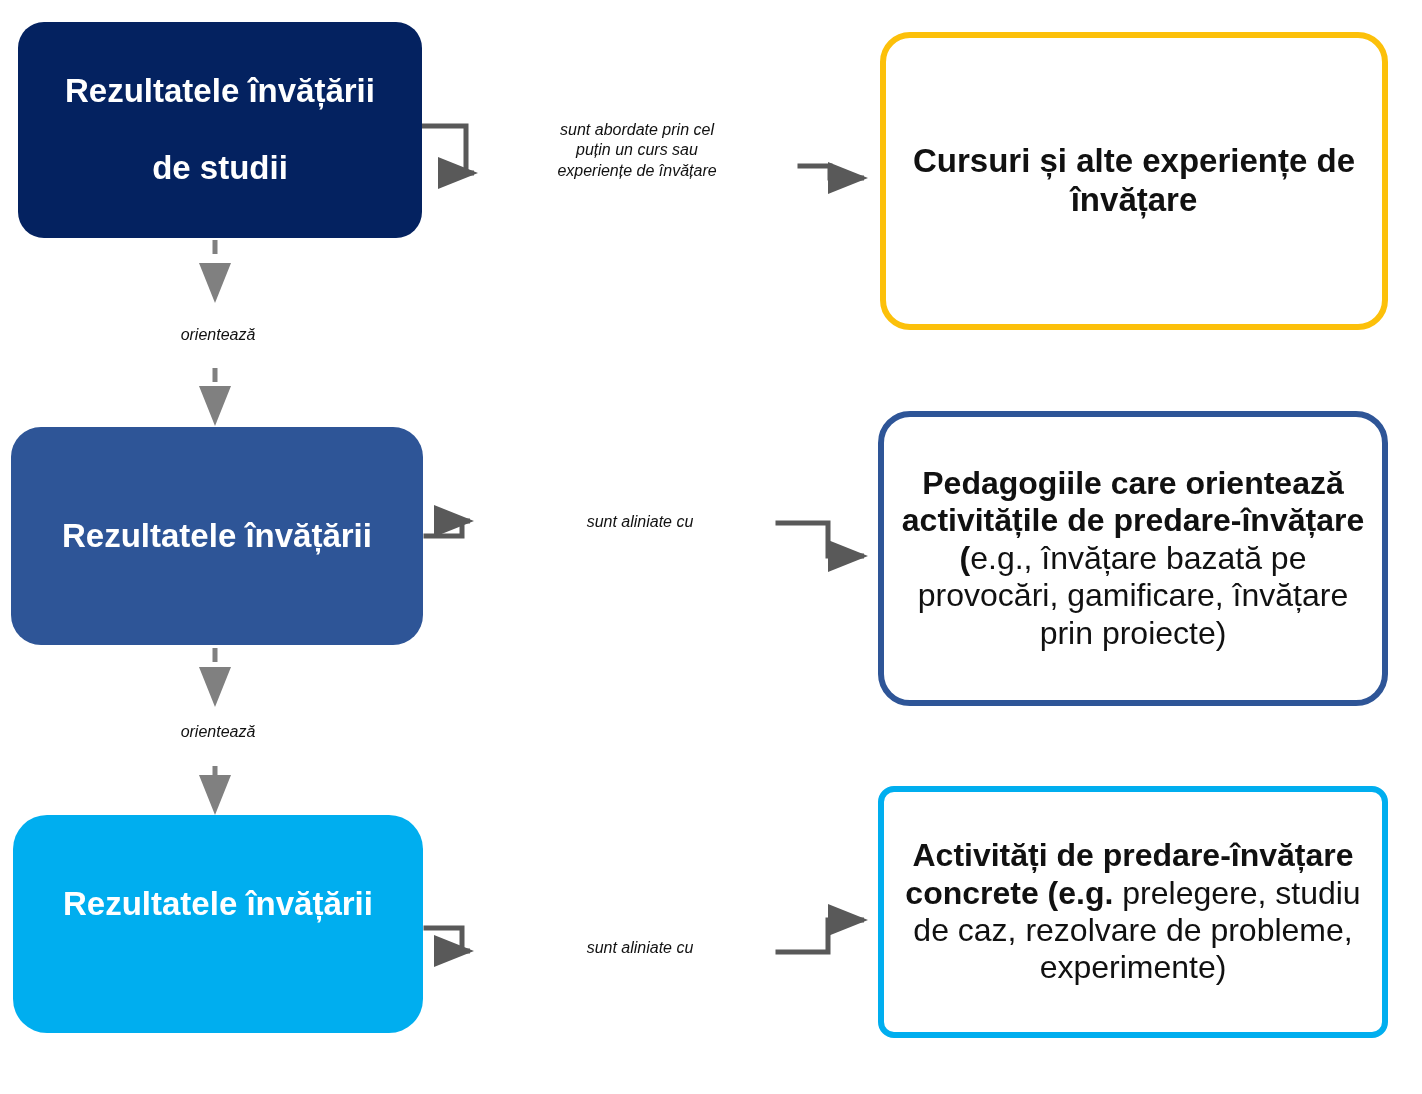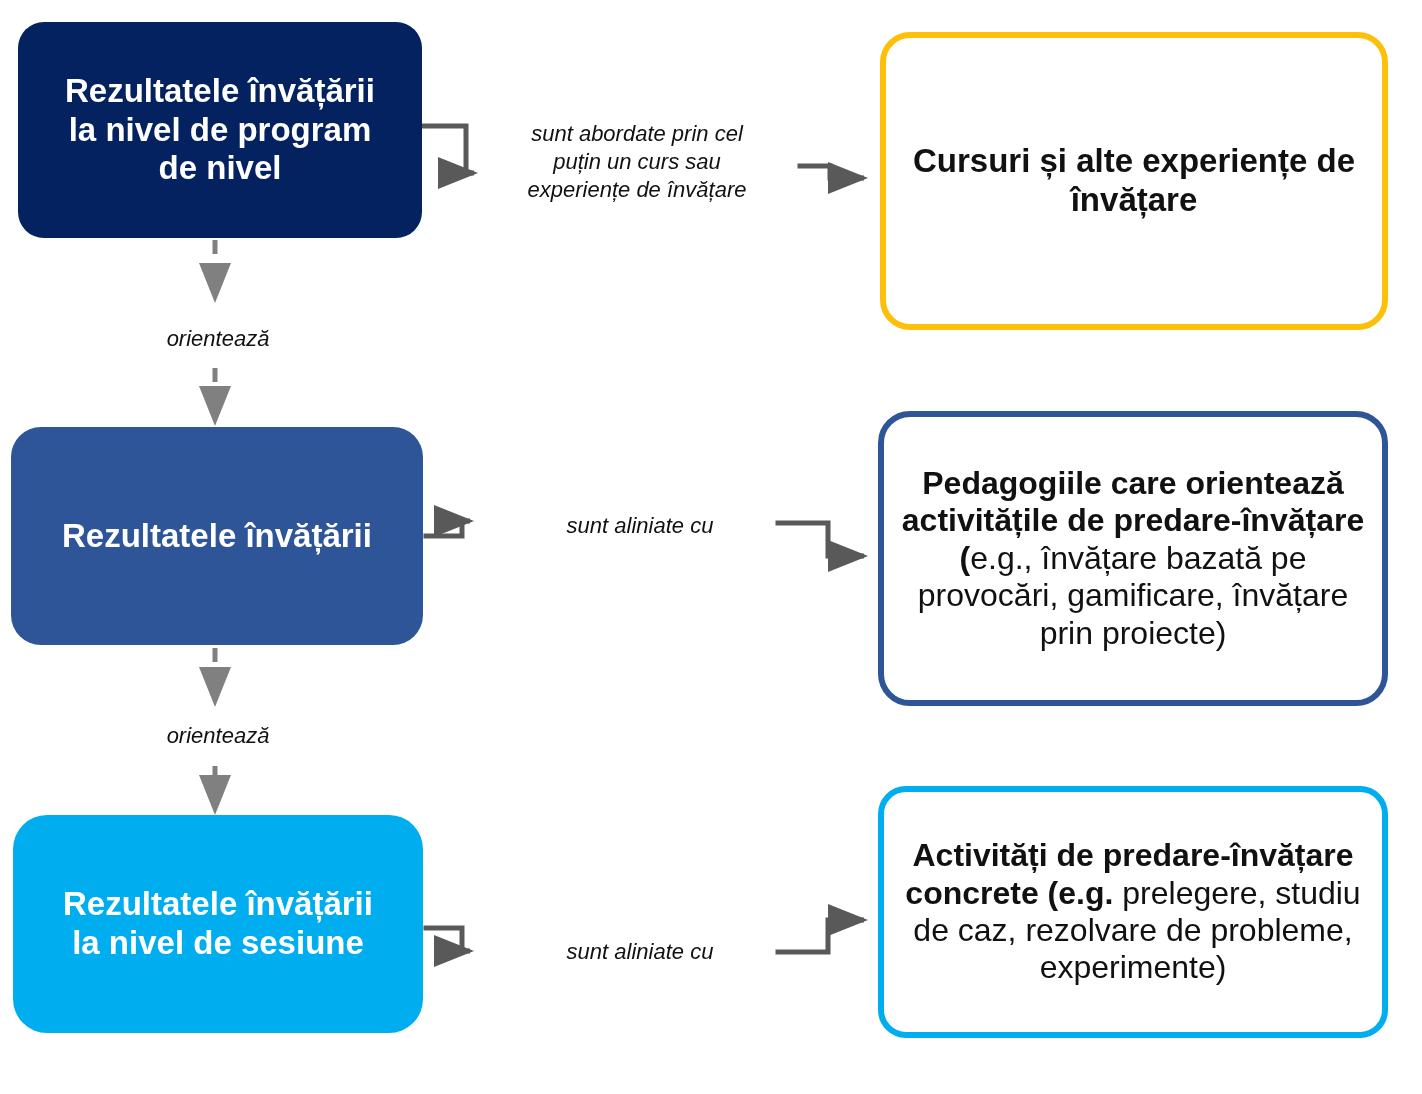--- a/index.html
+++ b/index.html
@@ -162,7 +162,7 @@
   <div class="box filled" id="box-program">
     <div class="box-inner">
       <span>Rezultatele învățării</span><br>
-      <span>la nivel de program</span><br>
+      <br>
       <span>de nivel</span>
     </div>
   </div>

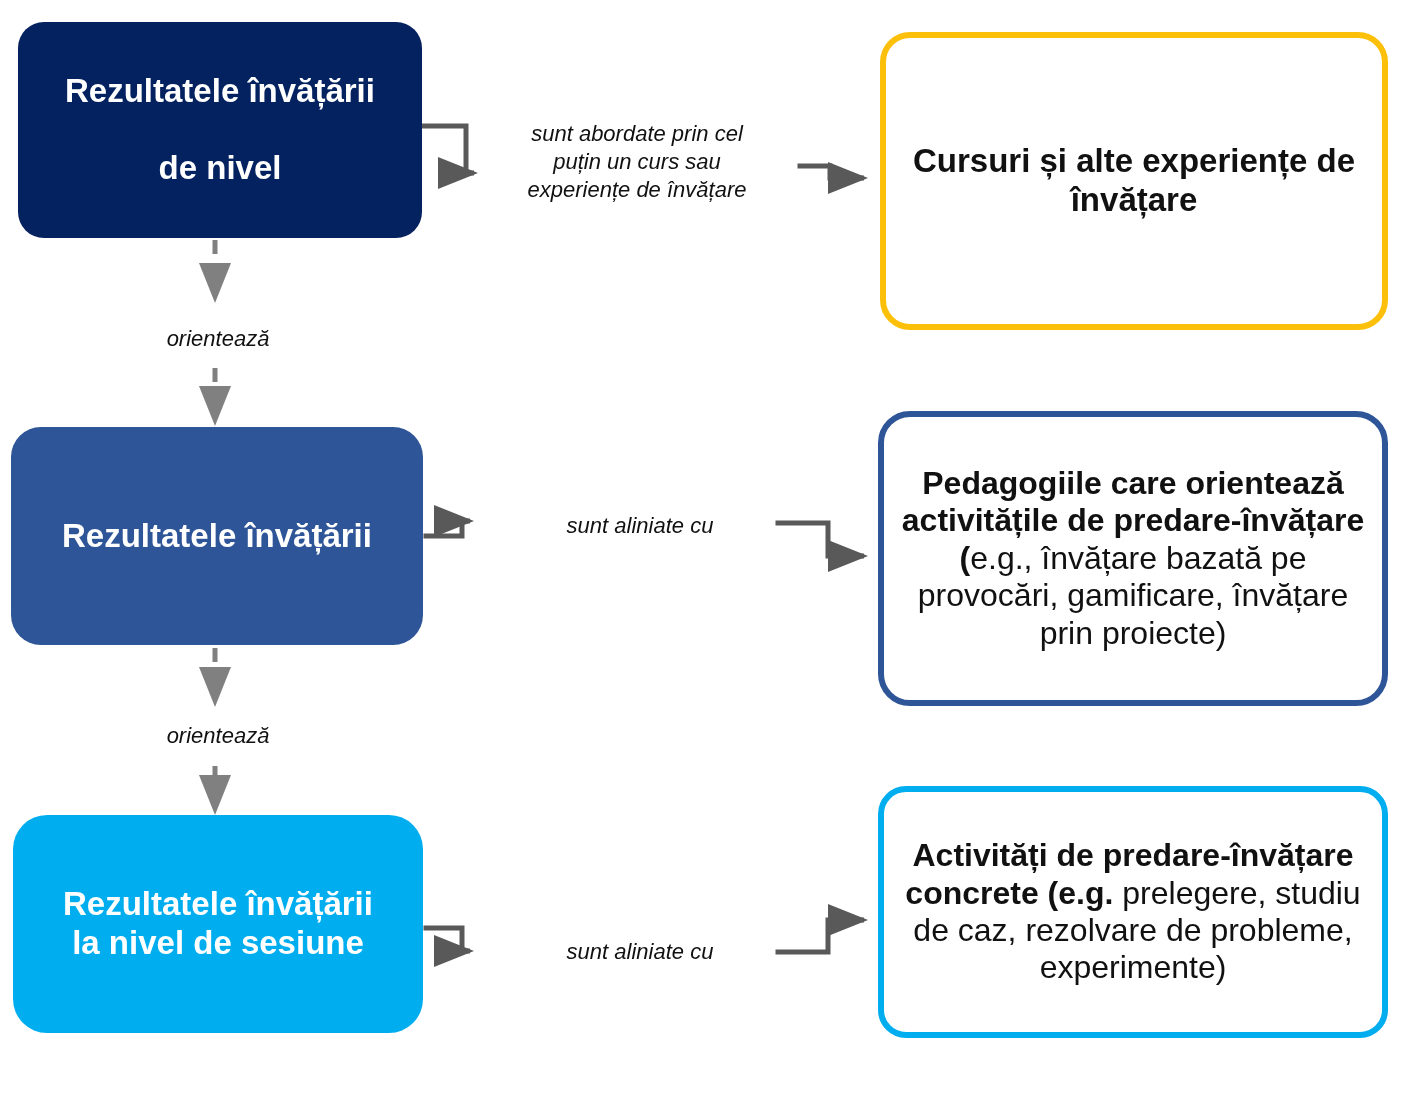--- a/index.html
+++ b/index.html
@@ -88,7 +88,7 @@
     color: #111111;
     text-align: center;
     line-height: 1.28;
-    font-size: 22px;
+    font-size: 16px;
   }
   #label-addressed { left: 487px; top: 120px; width: 300px; }
   #label-aligned-1 { left: 530px; top: 512px; width: 220px; }

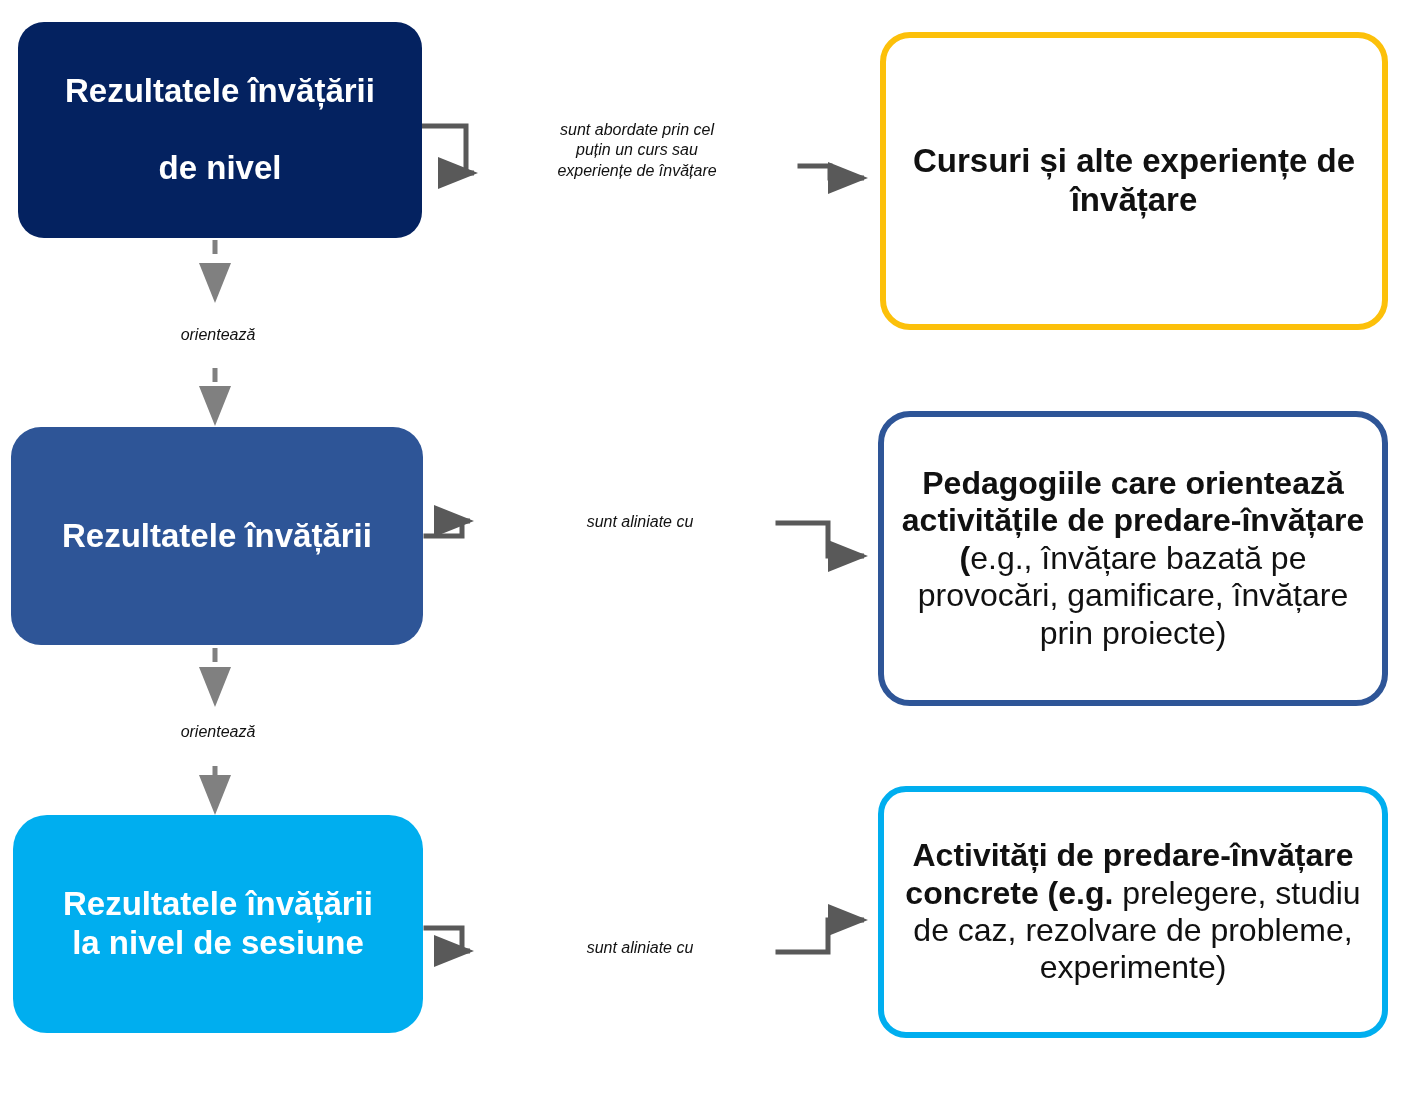--- a/index.html
+++ b/index.html
@@ -163,7 +163,7 @@
     <div class="box-inner">
       <span>Rezultatele învățării</span><br>
       <br>
-      <span>de nivel</span>
+      <span>de studii</span>
     </div>
   </div>
 

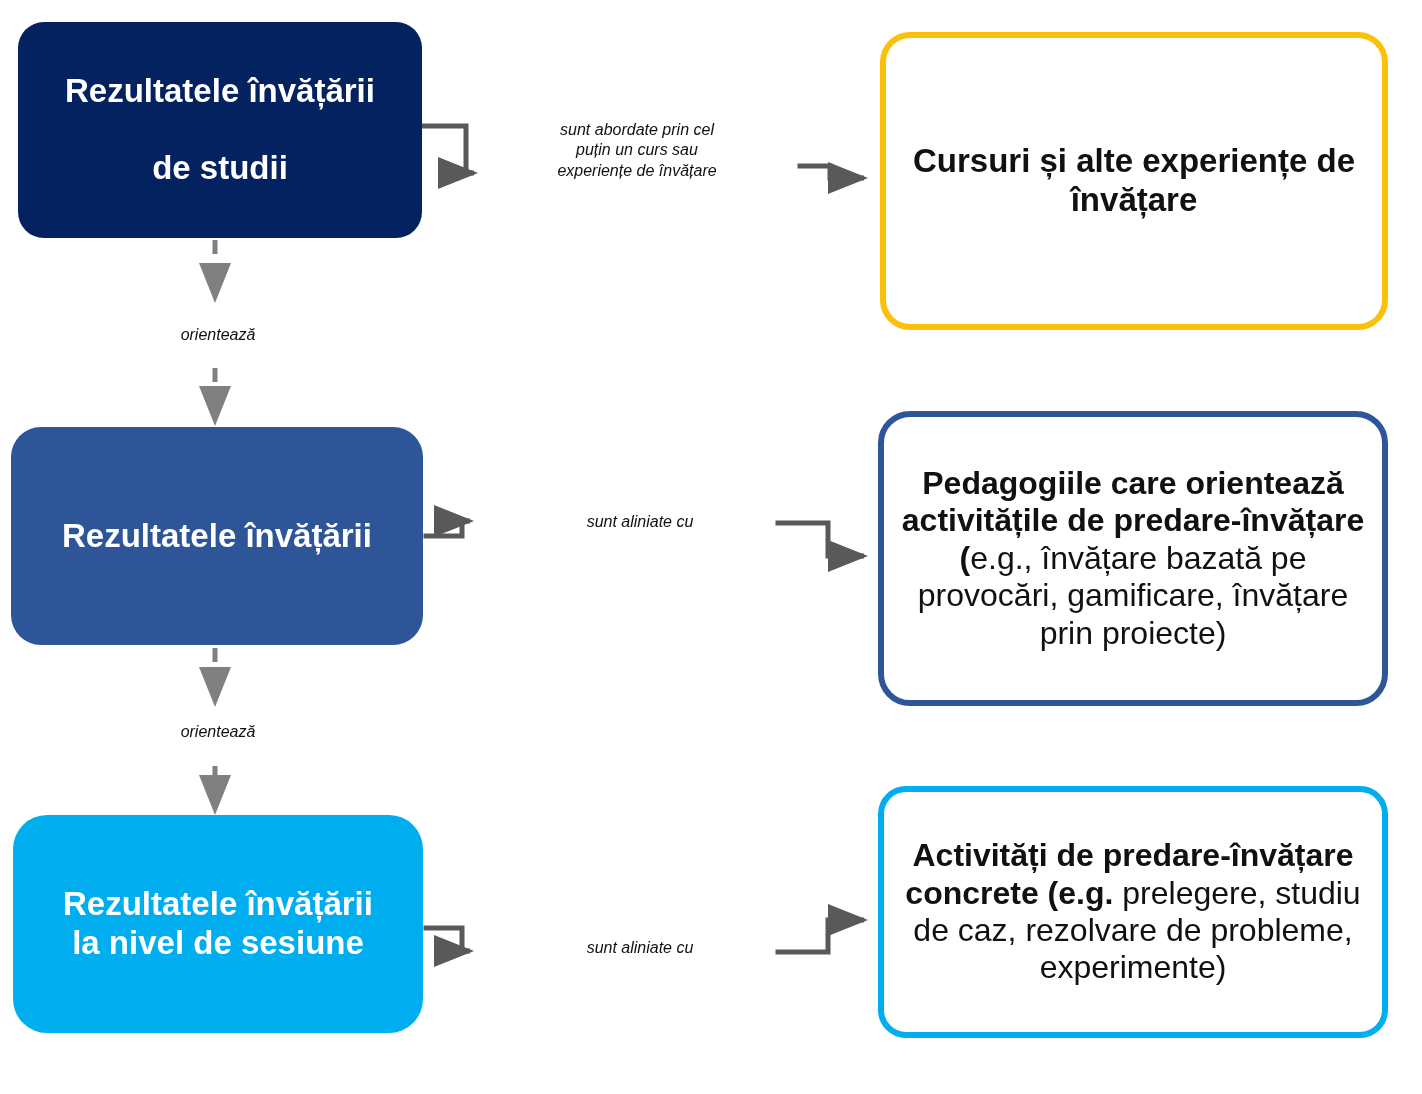--- a/index.html
+++ b/index.html
@@ -75,7 +75,7 @@
   #box-activities {
     left: 878px; top: 786px; width: 510px; height: 252px;
     border: 6px solid #00AEEF;
-    border-radius: 28px;
+    border-radius: 16px;
     font-size: 32px;
   }
   .b { font-weight: bold; }

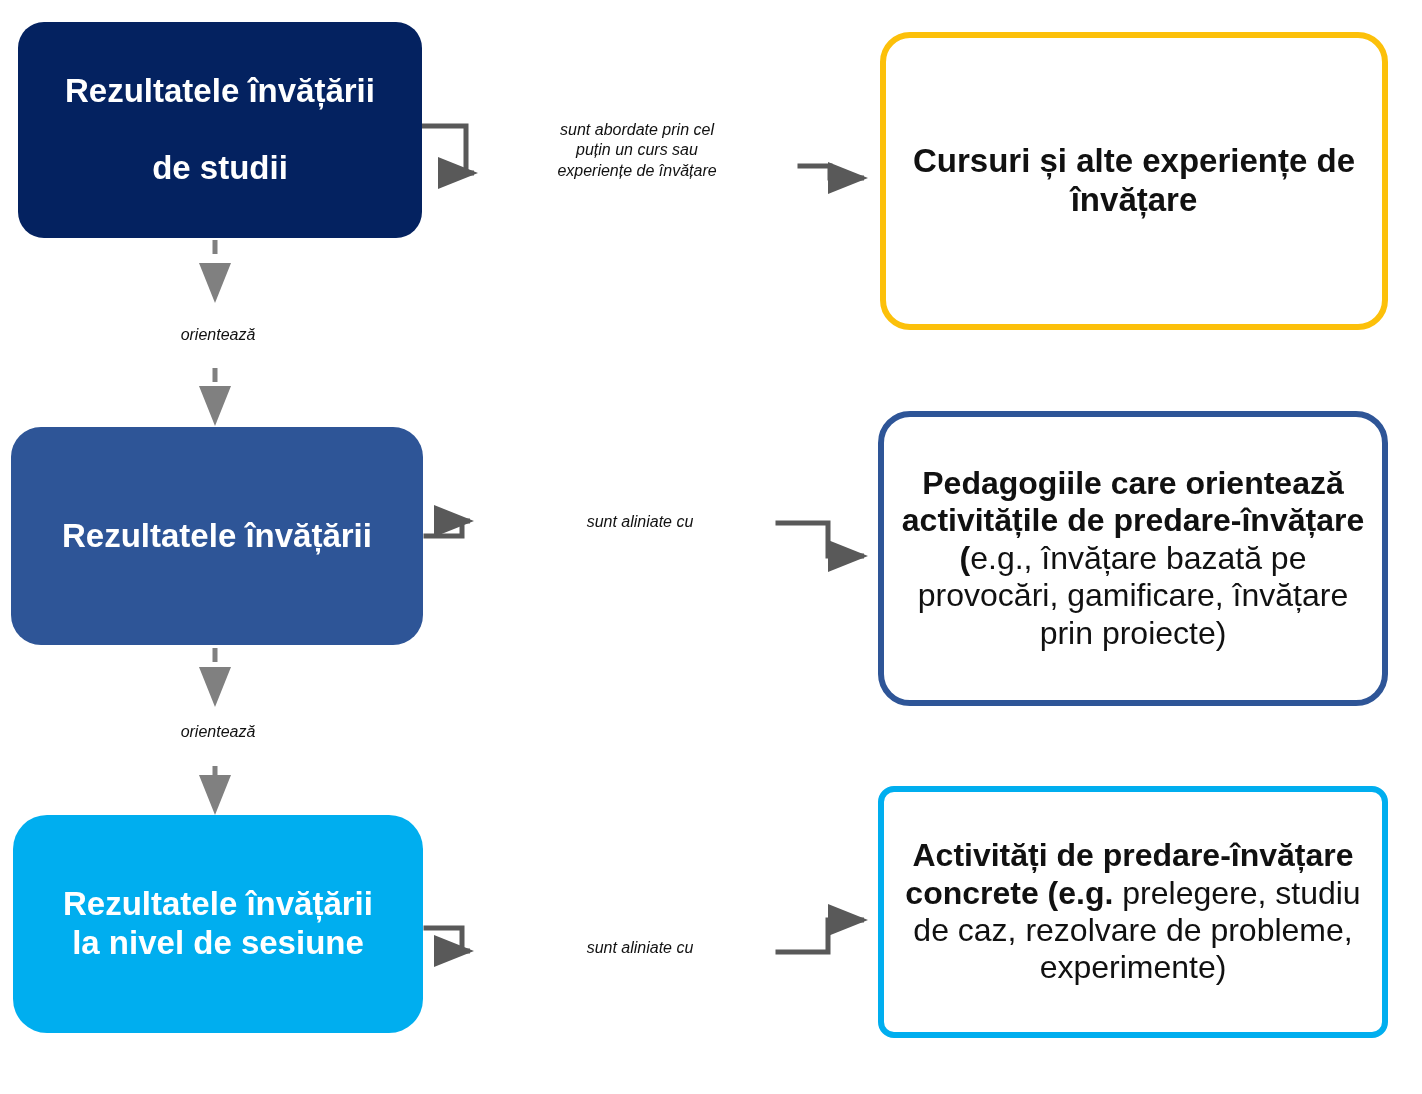--- a/index.html
+++ b/index.html
@@ -176,7 +176,7 @@
   <div class="box filled" id="box-session">
     <div class="box-inner">
       <span>Rezultatele învățării</span><br>
-      <span>la nivel de sesiune</span><br>
+      <br>
     </div>
   </div>
 

